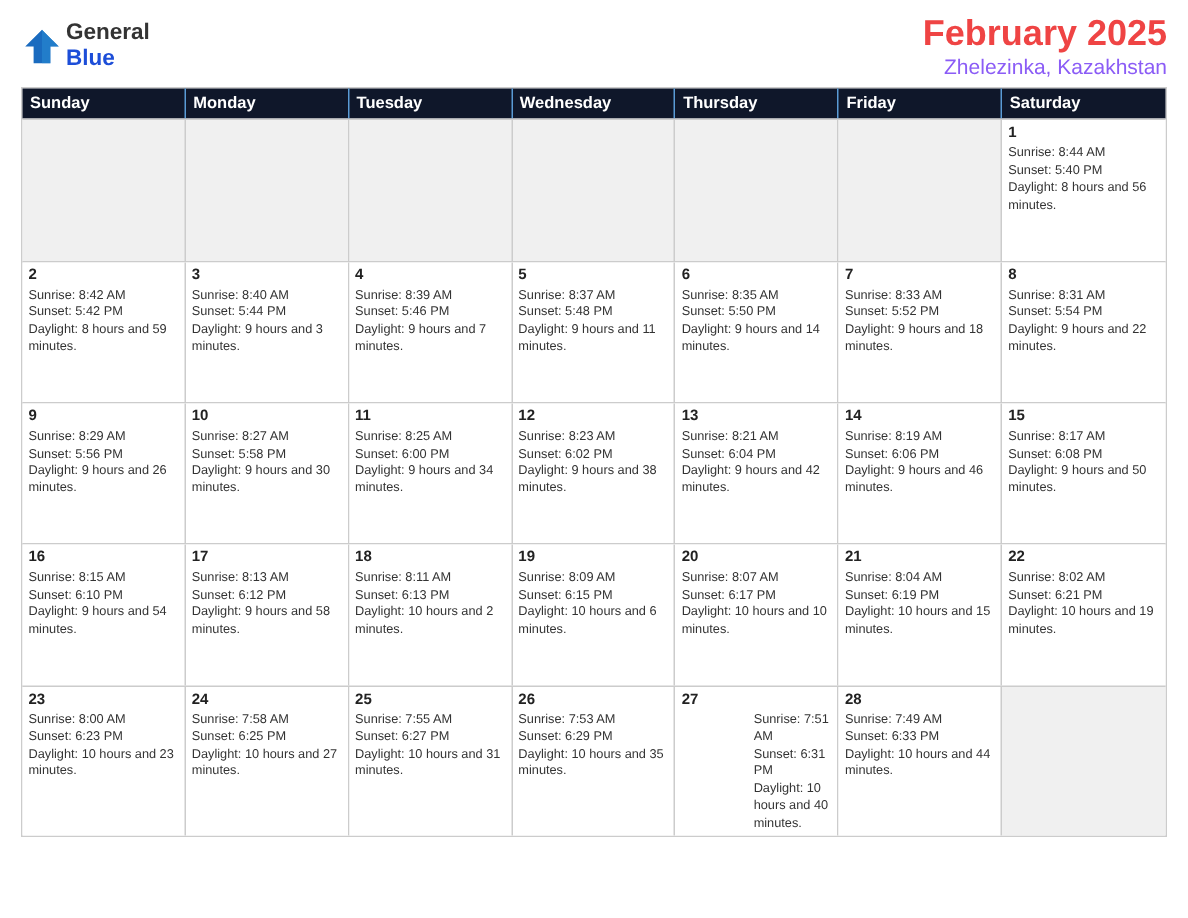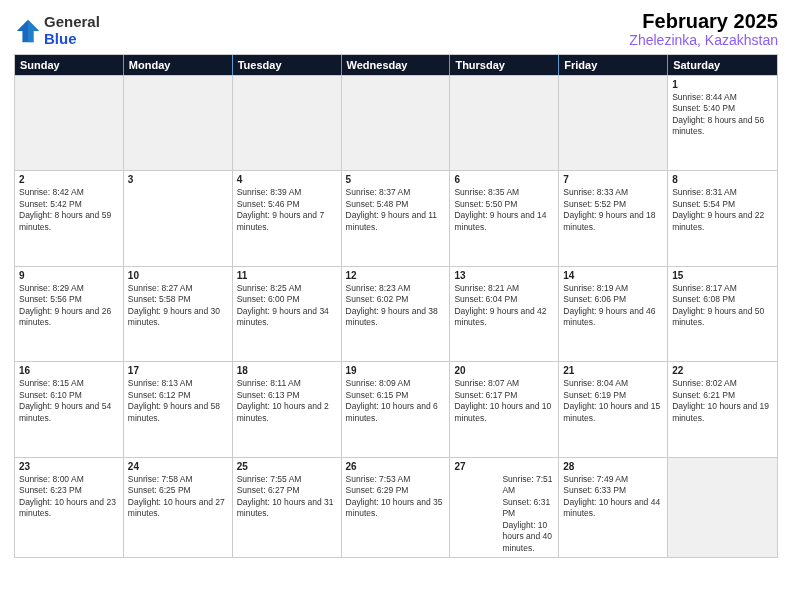--- a/index.html
+++ b/index.html
@@ -52,9 +52,9 @@
       text-align: right;
     }
     .main-title {
-      font-size: 20px;
-      font-weight: bold;
-      color: #000000;
+      font-size: 24px;
+      font-weight: bold;
+      color: #ef4444;
       line-height: 1.1;
     }
     .subtitle {

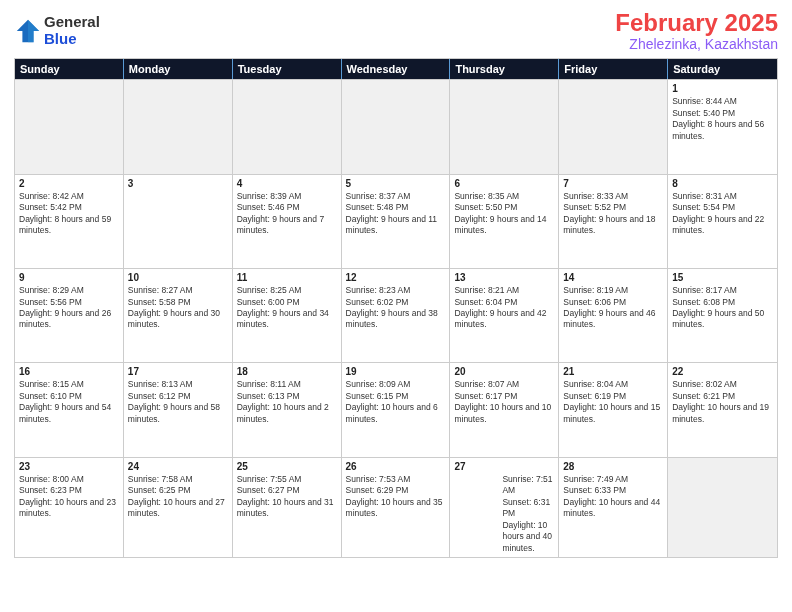--- a/index.html
+++ b/index.html
@@ -169,6 +169,9 @@
           </div>
           <div class="cal-cell">
             <span class="day-num">3</span>
+            <div class="day-info" style="white-space: pre-line;">Sunrise: 8:40 AM
+Sunset: 5:44 PM
+Daylight: 9 hours and 3 minutes.</div>
           </div>
           <div class="cal-cell">
             <span class="day-num">4</span>

